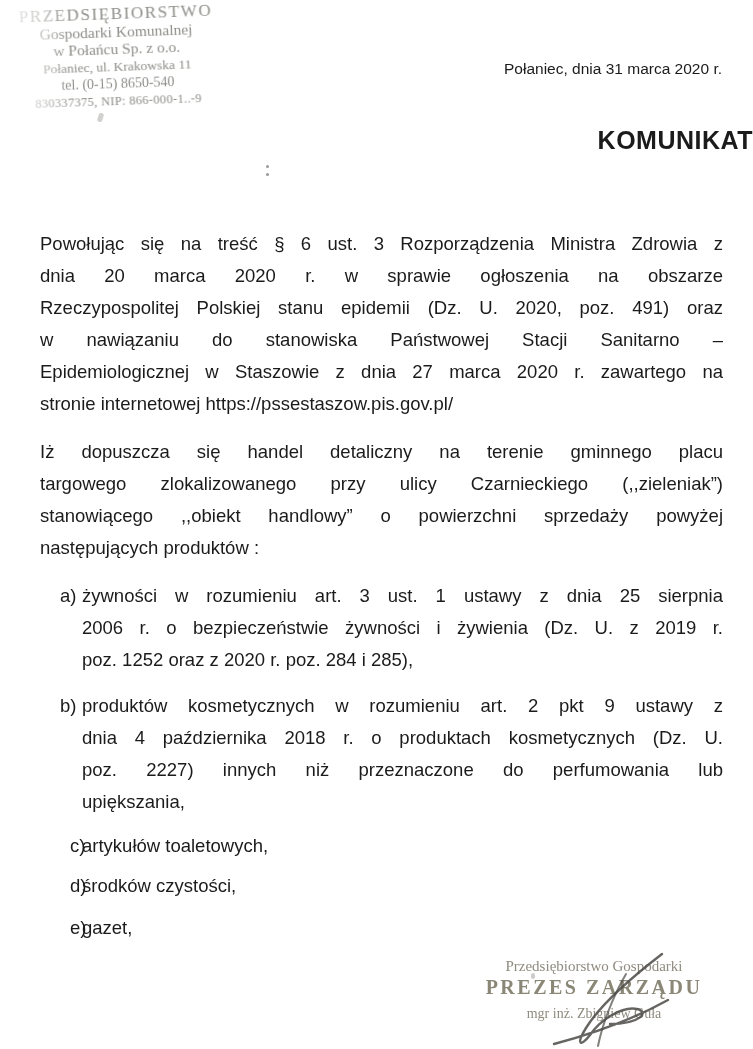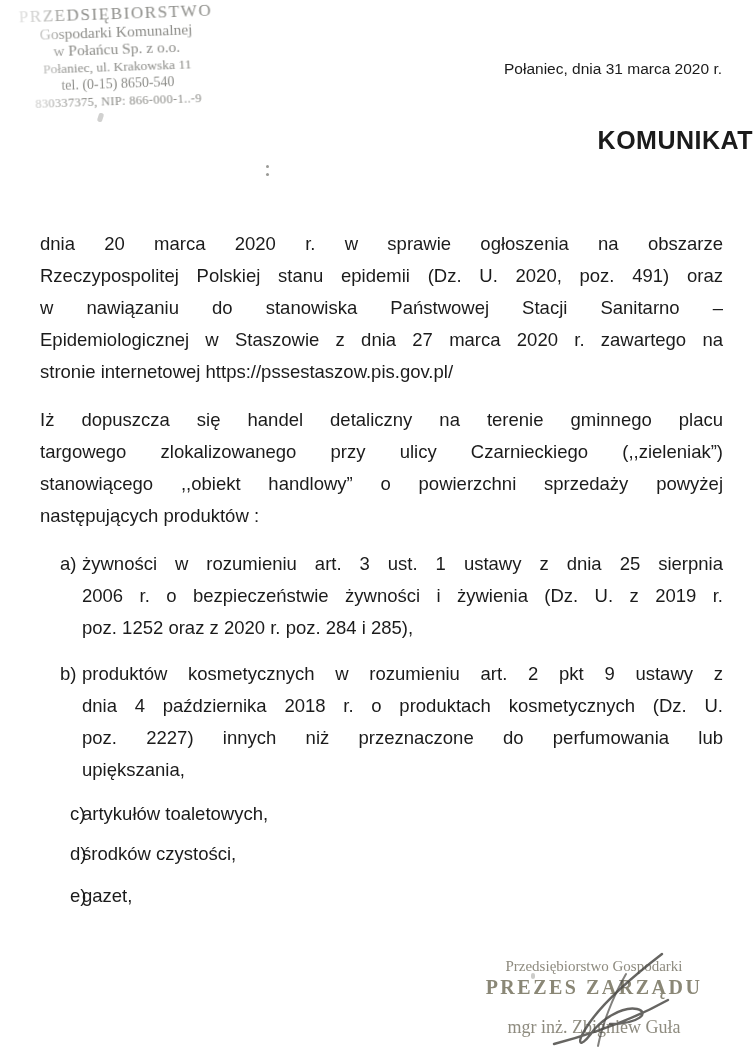--- a/index.html
+++ b/index.html
@@ -78,6 +78,7 @@
   <div class="body">
 
     <div class="para mb16">
+      <div class="jline">Powołując się na treść § 6 ust. 3 Rozporządzenia Ministra Zdrowia z</div>
       <div class="jline">dnia 20 marca 2020 r. w sprawie ogłoszenia na obszarze</div>
       <div class="jline">Rzeczypospolitej Polskiej stanu epidemii (Dz. U. 2020, poz. 491) oraz</div>
       <div class="jline">w nawiązaniu do stanowiska Państwowej Stacji Sanitarno –</div>

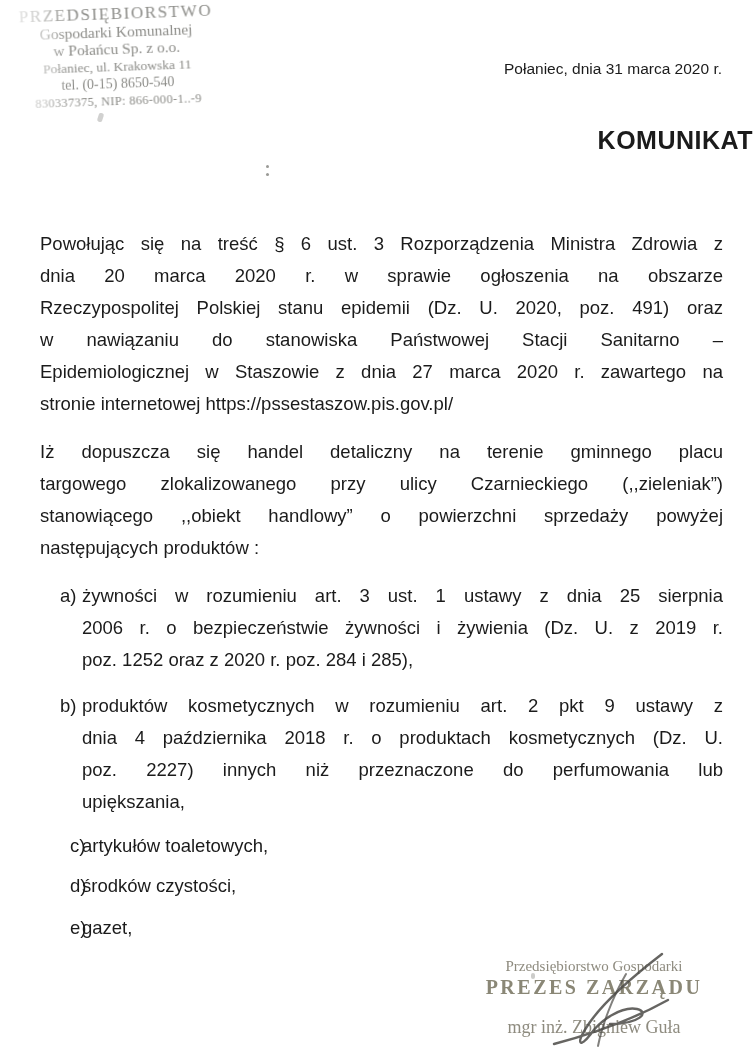--- a/index.html
+++ b/index.html
@@ -48,7 +48,7 @@
   }
   .sigstamp .g1,.sigstamp .g2{font-size:15px;}
   .sigstamp .g3{font-size:20px;font-weight:bold;letter-spacing:2.5px;color:#8a8776;}
-  .sigstamp .g4{font-size:18px;margin-top:19px;}
+  .sigstamp .g4{font-size:14px;margin-top:5px;}
   .signature{position:absolute;left:540px;top:950px;width:132px;height:98px;}
   
   .noise{position:absolute;background:#9a9a96;border-radius:50%;}

